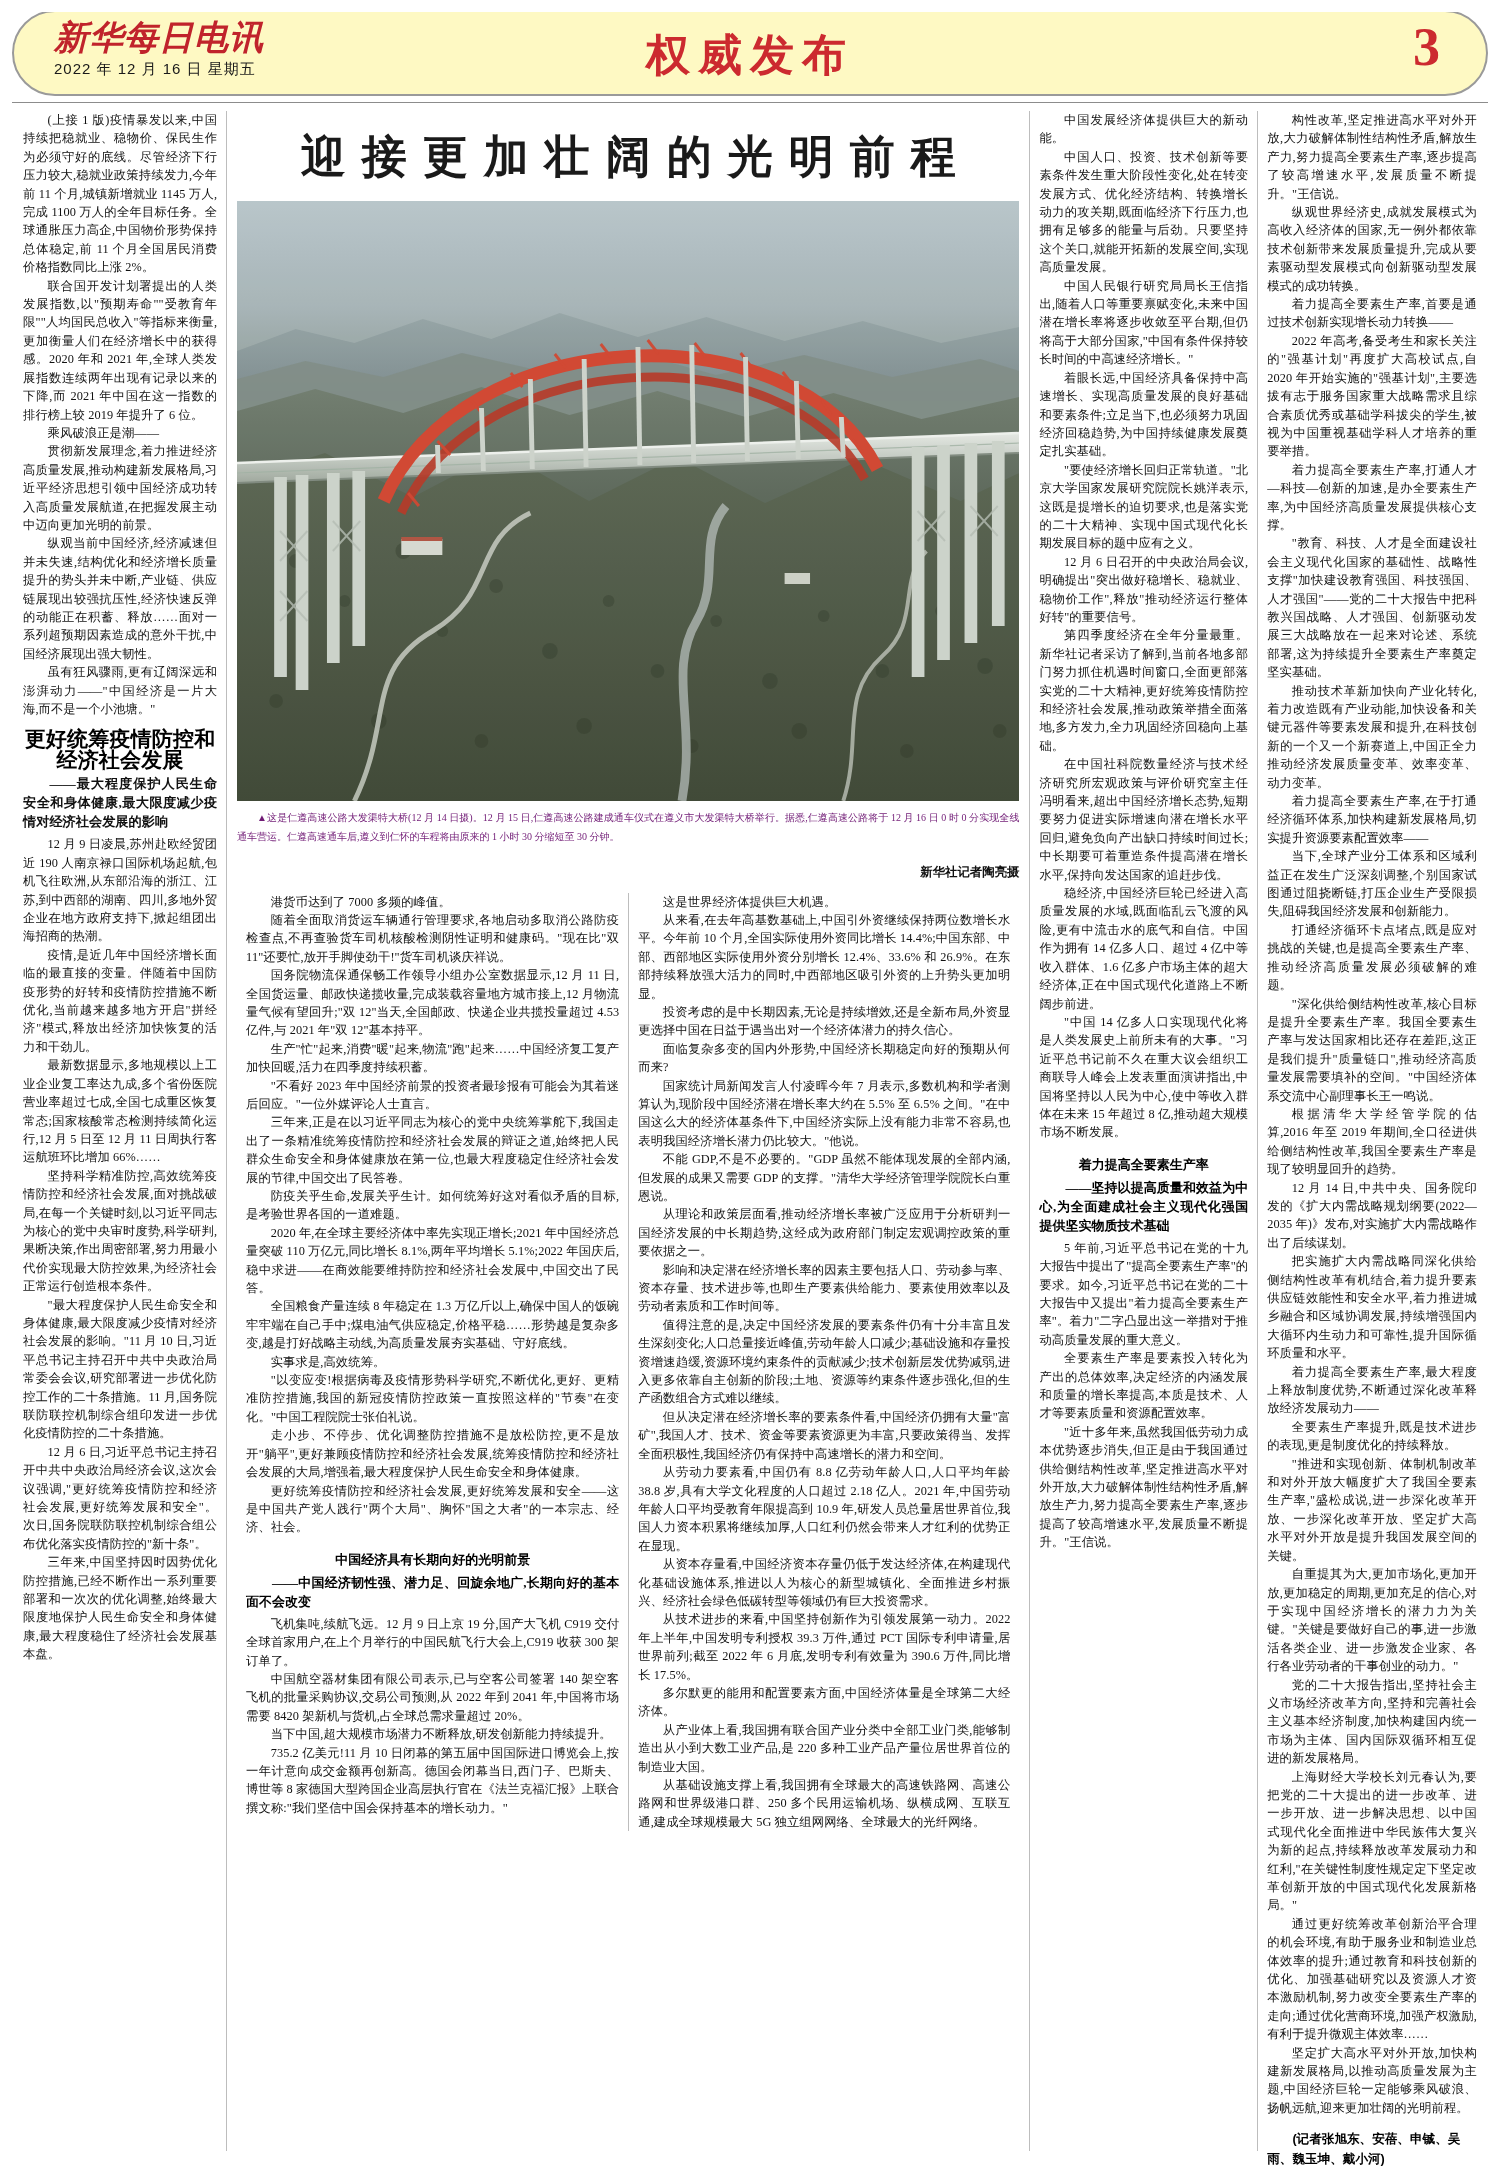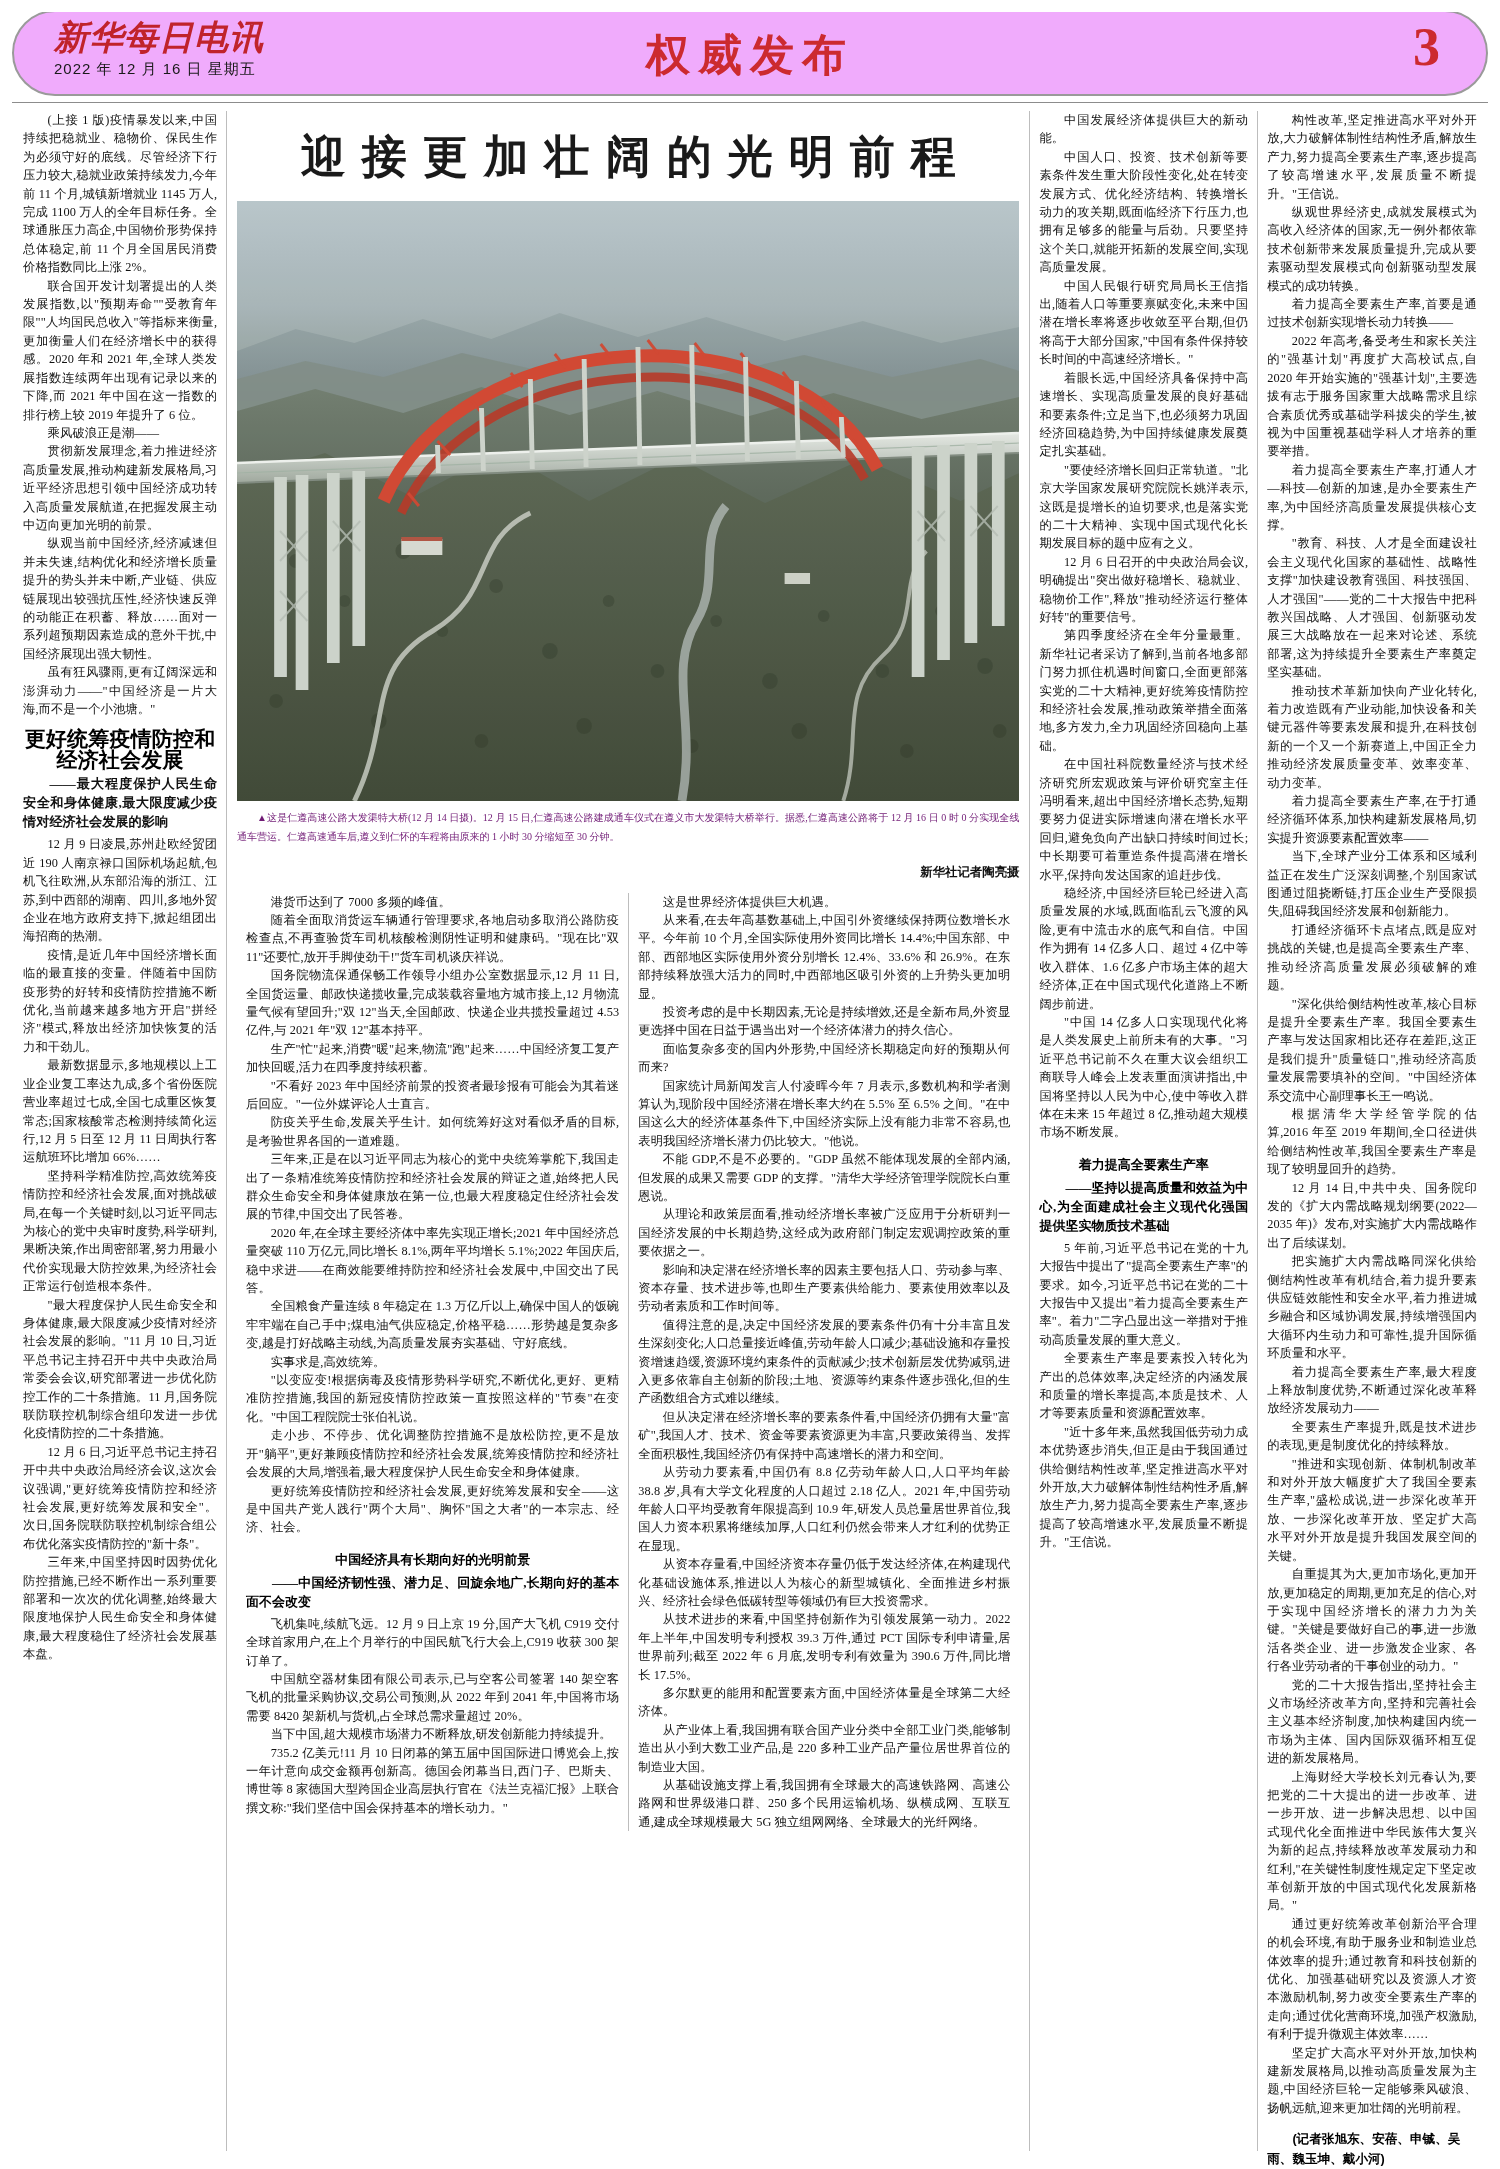--- a/index.html
+++ b/index.html
@@ -21,7 +21,7 @@
     margin: 10px 12px 0 12px;
     border: 2px solid #9a9a9a;
     border-radius: 44px;
-    background: #f0abfc;
+    background: #fef9c3;
     display: flex;
     align-items: center;
   }

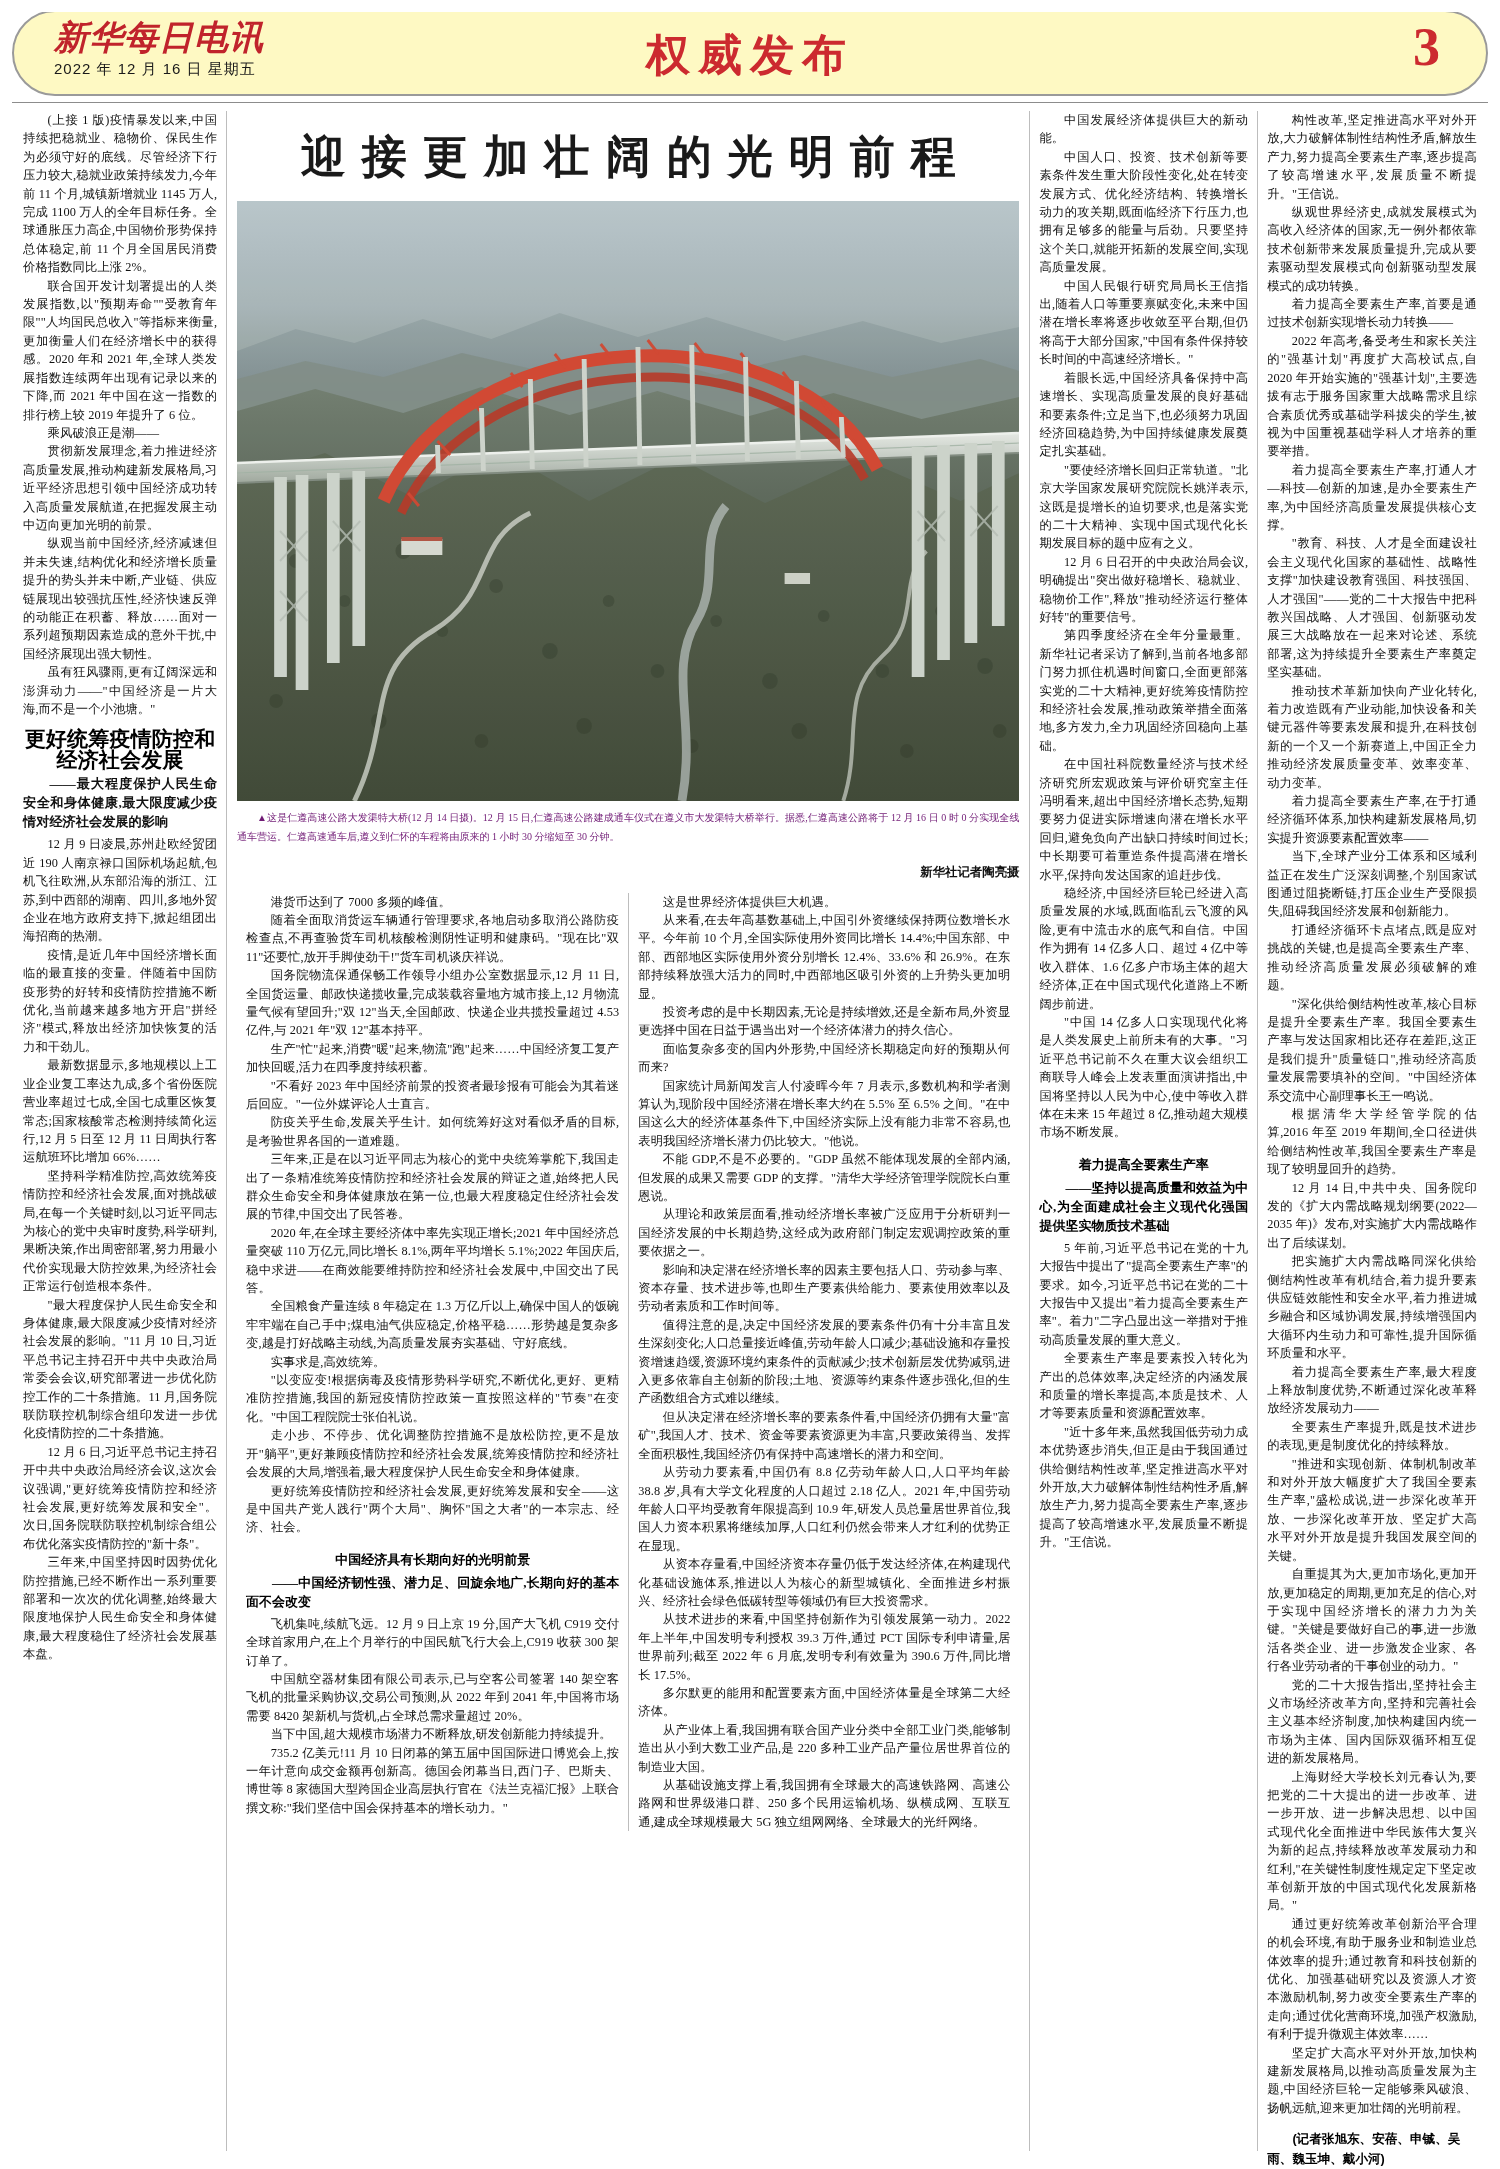--- a/index.html
+++ b/index.html
@@ -405,8 +405,8 @@
           <p class="body">国务院物流保通保畅工作领导小组办公室数据显示,12 月 11 日,全国货运量、邮政快递揽收量,完成装载容量地方城市接上,12 月物流量气候有望回升;"双 12"当天,全国邮政、快递企业共揽投量超过 4.53 亿件,与 2021 年"双 12"基本持平。</p>
           <p class="body">生产"忙"起来,消费"暖"起来,物流"跑"起来……中国经济复工复产加快回暖,活力在四季度持续积蓄。</p>
           <p class="body">"不看好 2023 年中国经济前景的投资者最珍报有可能会为其着迷后回应。"一位外媒评论人士直言。</p>
+          <p class="body">三年来,正是在以习近平同志为核心的党中央统筹掌舵下,我国走出了一条精准统筹疫情防控和经济社会发展的辩证之道,始终把人民群众生命安全和身体健康放在第一位,也最大程度稳定住经济社会发展的节律,中国交出了民答卷。</p>
           <p class="body">防疫关乎生命,发展关乎生计。如何统筹好这对看似矛盾的目标,是考验世界各国的一道难题。</p>
-          <p class="body">三年来,正是在以习近平同志为核心的党中央统筹掌舵下,我国走出了一条精准统筹疫情防控和经济社会发展的辩证之道,始终把人民群众生命安全和身体健康放在第一位,也最大程度稳定住经济社会发展的节律,中国交出了民答卷。</p>
           <p class="body">2020 年,在全球主要经济体中率先实现正增长;2021 年中国经济总量突破 110 万亿元,同比增长 8.1%,两年平均增长 5.1%;2022 年国庆后,稳中求进——在商效能要维持防控和经济社会发展中,中国交出了民答。</p>
           <p class="body">全国粮食产量连续 8 年稳定在 1.3 万亿斤以上,确保中国人的饭碗牢牢端在自己手中;煤电油气供应稳定,价格平稳……形势越是复杂多变,越是打好战略主动线,为高质量发展夯实基础、守好底线。</p>
           <p class="body">实事求是,高效统筹。</p>

